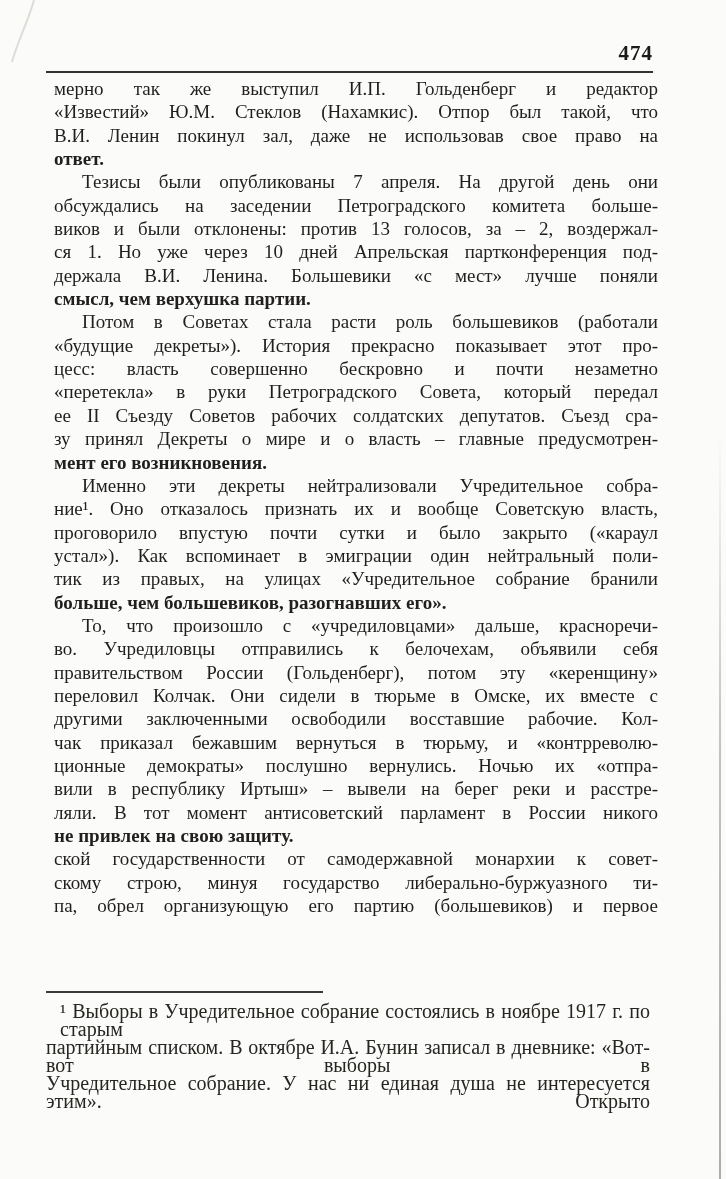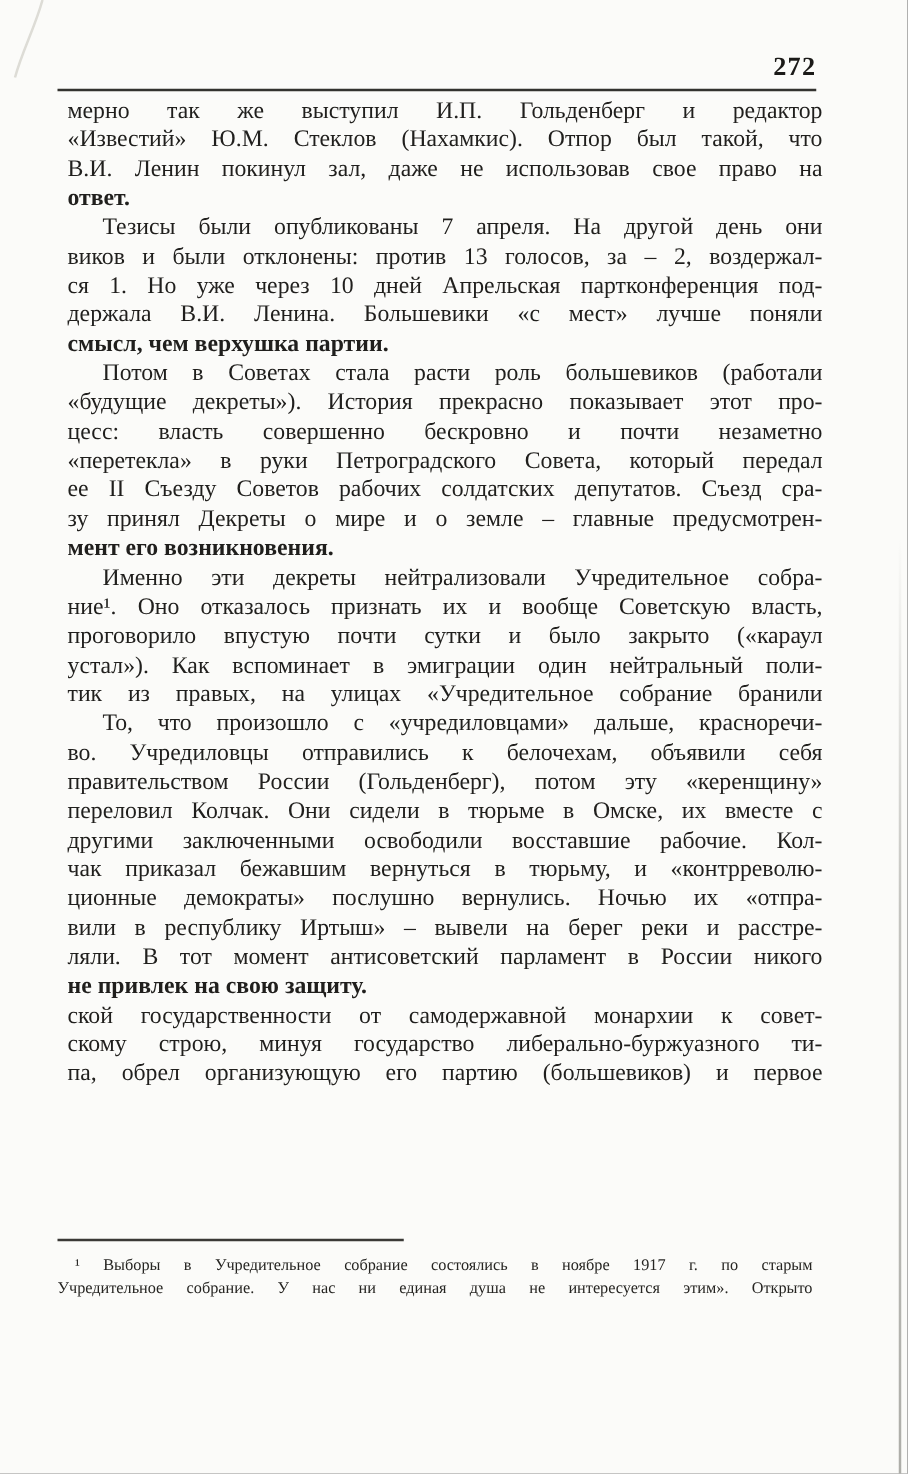--- a/index.html
+++ b/index.html
@@ -86,7 +86,7 @@
 
 <div class="page">
 
-  <div class="pageno">272</div>
+  <div class="pageno">474</div>
   <div class="header-rule"></div>
 
   <div class="body-text">

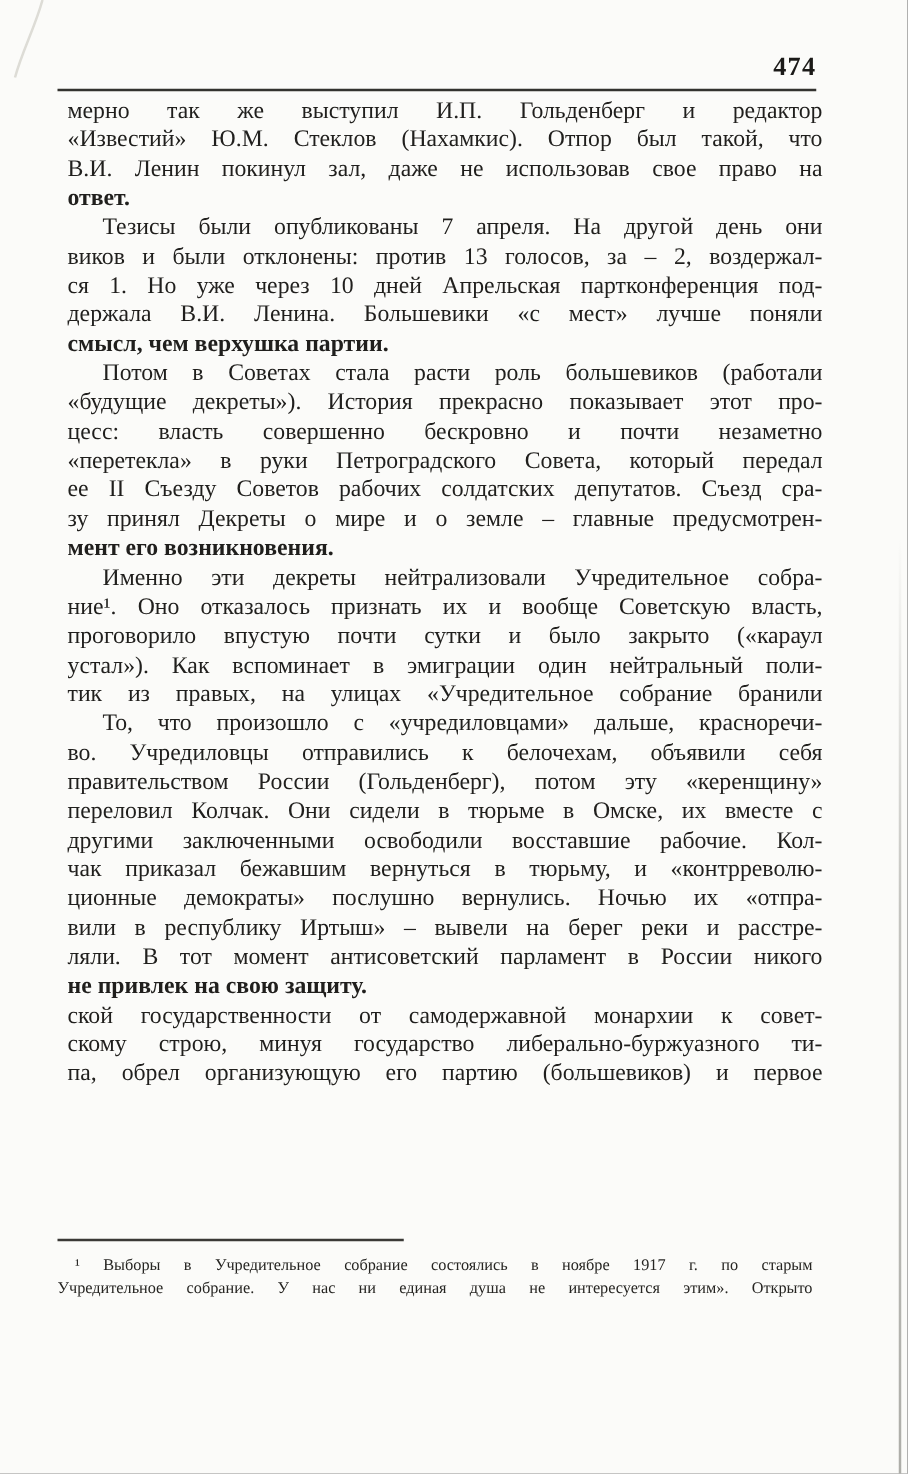--- a/index.html
+++ b/index.html
@@ -100,6 +100,7 @@
 
     <div class="para">
       <div class="ln first">Тезисы были опубликованы 7 апреля. На другой день они</div>
+      <div class="ln">обсуждались на заседении Петроградского комитета больше-</div>
       <div class="ln">виков и были отклонены: против 13 голосов, за – 2, воздержал-</div>
       <div class="ln">ся 1. Но уже через 10 дней Апрельская партконференция под-</div>
       <div class="ln">держала В.И. Ленина. Большевики «с мест» лучше поняли</div>

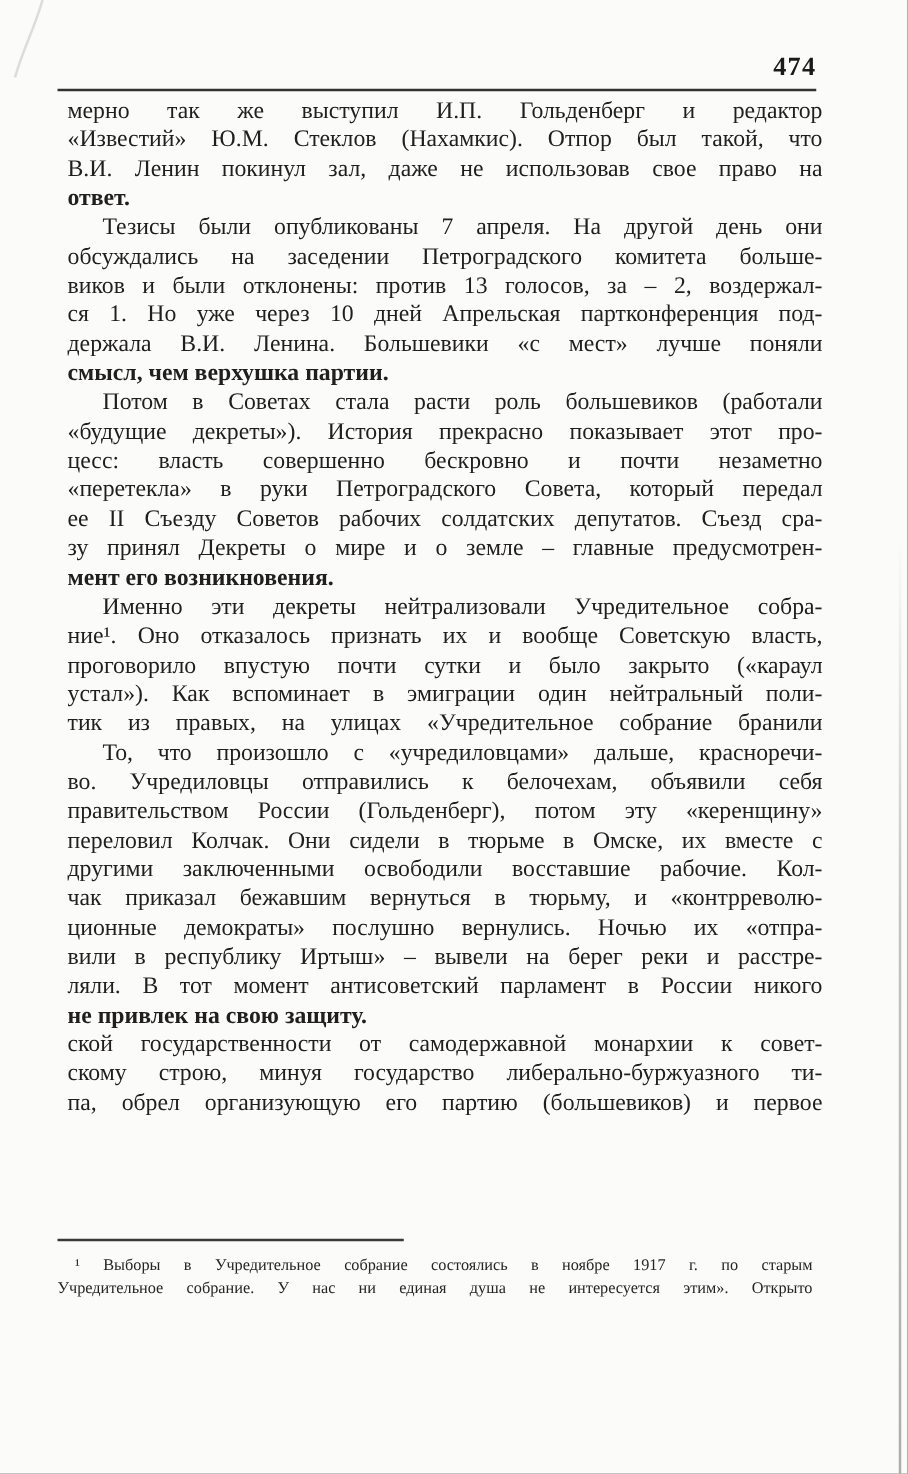--- a/index.html
+++ b/index.html
@@ -113,7 +113,7 @@
       <div class="ln">цесс: власть совершенно бескровно и почти незаметно</div>
       <div class="ln">«перетекла» в руки Петроградского Совета, который передал</div>
       <div class="ln">ее II Съезду Советов рабочих солдатских депутатов. Съезд сра-</div>
-      <div class="ln">зу принял Декреты о мире и о земле – главные предусмотрен-</div>
+      <div class="ln">зу принял Декреты о мире и о власть – главные предусмотрен-</div>
       <div class="ln last">мент его возникновения.</div>
     </div>
 

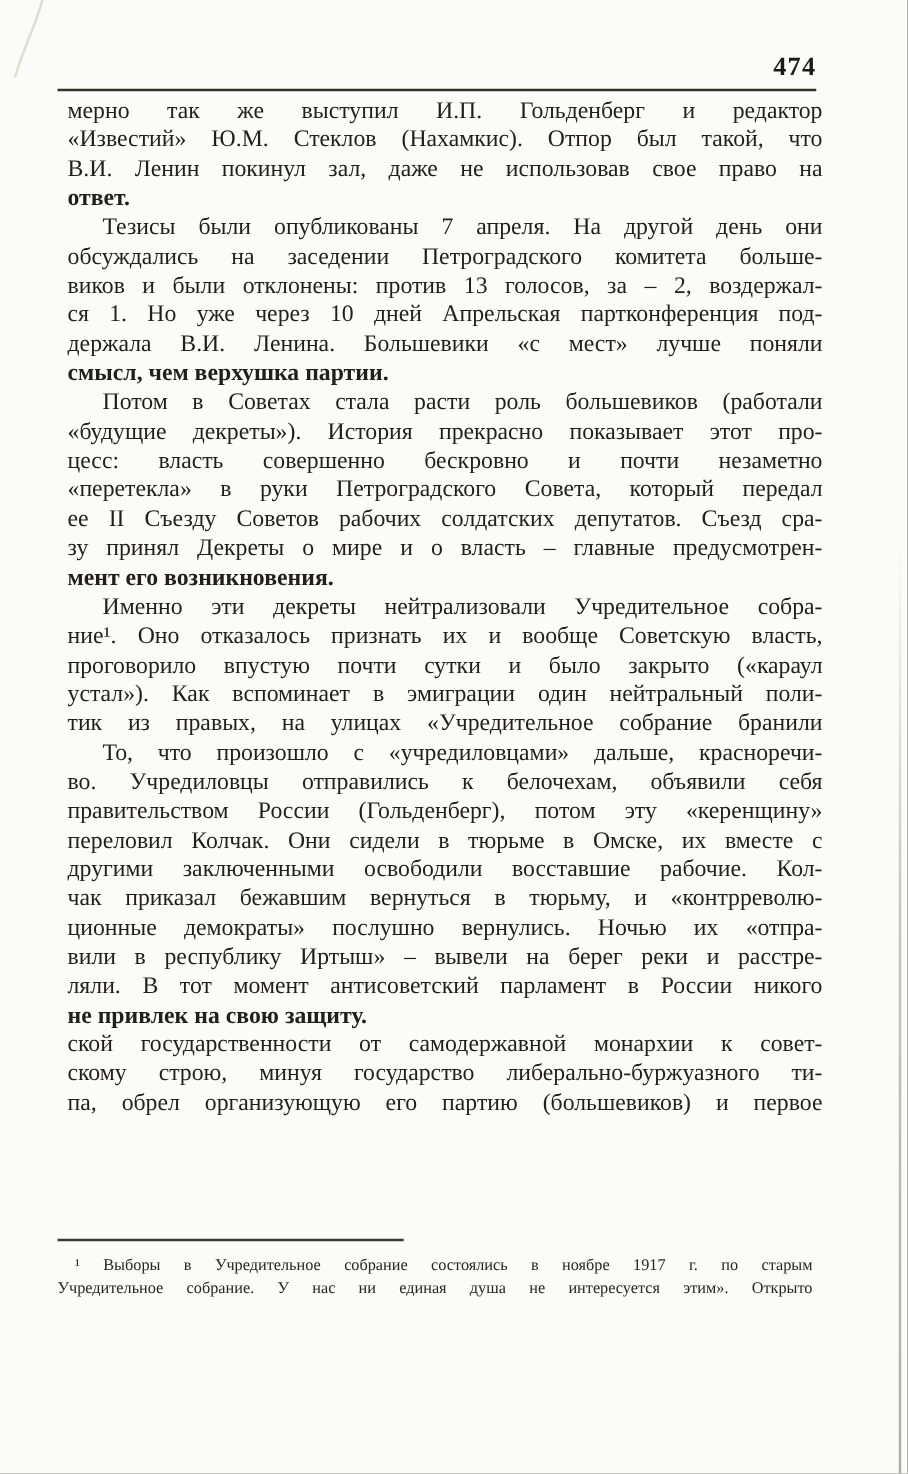--- a/index.html
+++ b/index.html
@@ -123,6 +123,7 @@
       <div class="ln">проговорило впустую почти сутки и было закрыто («караул</div>
       <div class="ln">устал»). Как вспоминает в эмиграции один нейтральный поли-</div>
       <div class="ln">тик из правых, на улицах «Учредительное собрание бранили</div>
+      <div class="ln last">больше, чем большевиков, разогнавших его».</div>
     </div>
 
     <div class="para">

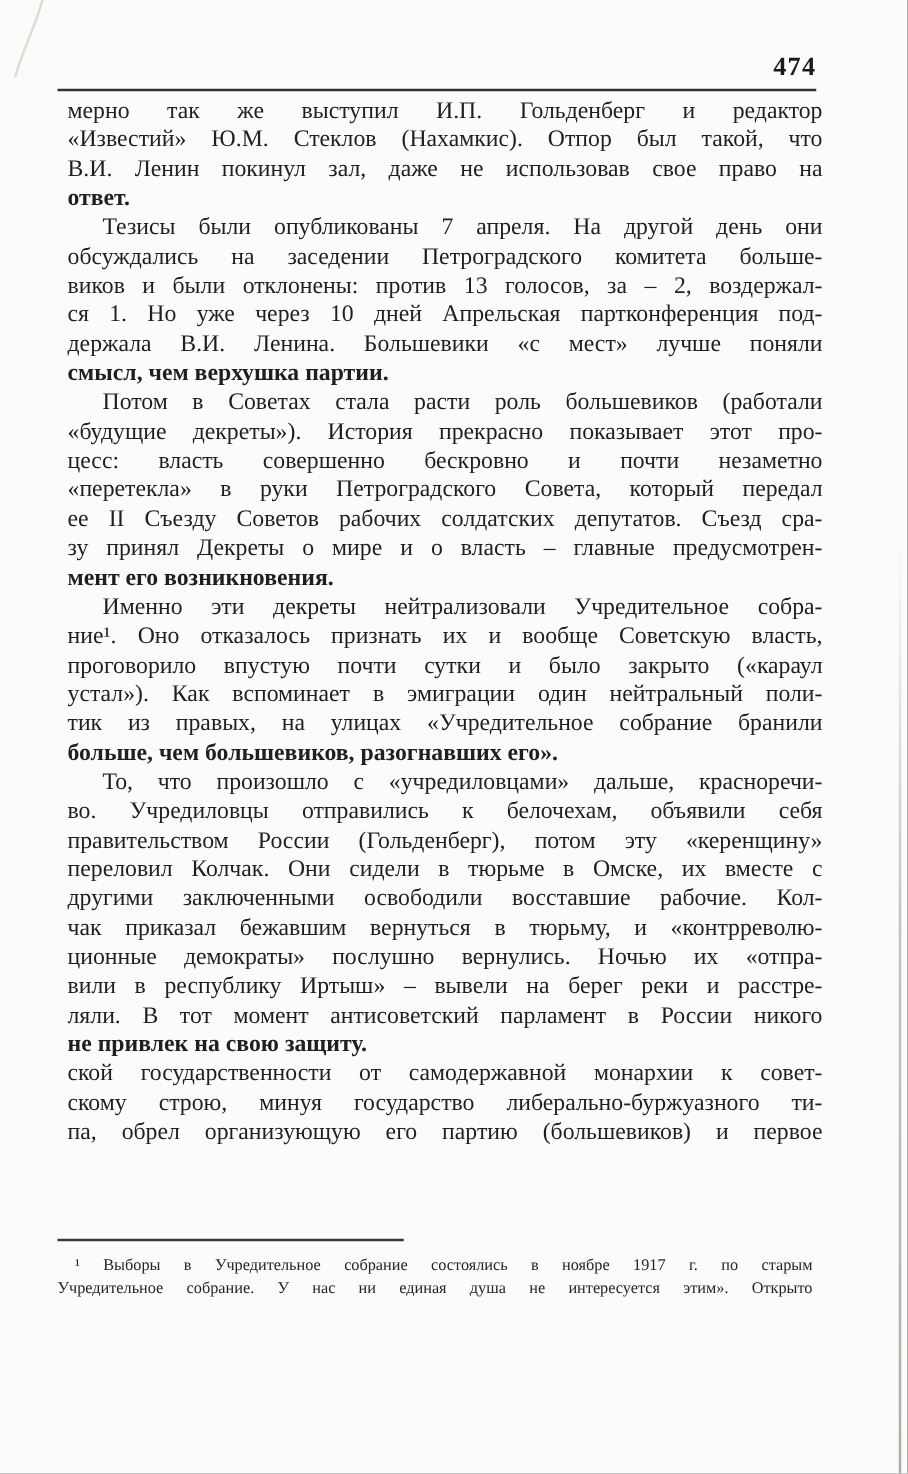--- a/index.html
+++ b/index.html
@@ -60,7 +60,7 @@
     top: 1003px;
     left: 46px;
     width: 604px;
-    font-size: 13px;
+    font-size: 20px;
     line-height: 17.9px;
     color: #262522;
   }

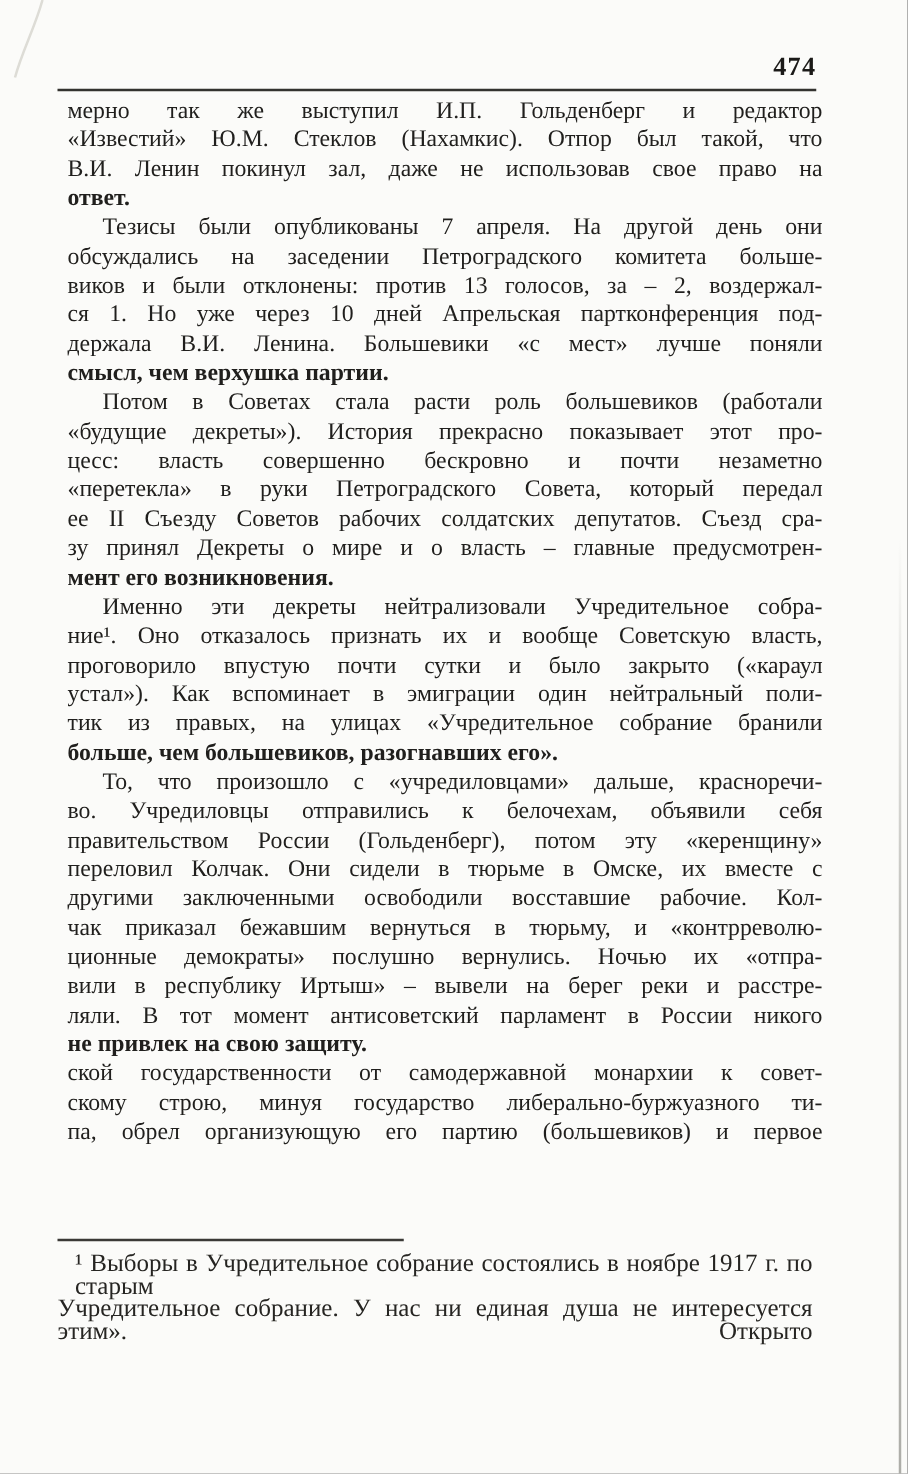--- a/index.html
+++ b/index.html
@@ -151,6 +151,7 @@
 
   <div class="footnote">
     <div class="ln first">¹ Выборы в Учредительное собрание состоялись в ноябре 1917 г. по старым</div>
+    <div class="ln">партийным списком. В октябре И.А. Бунин записал в дневнике: «Вот-вот выборы в</div>
     <div class="ln">Учредительное собрание. У нас ни единая душа не интересуется этим». Открыто</div>
   </div>
 

